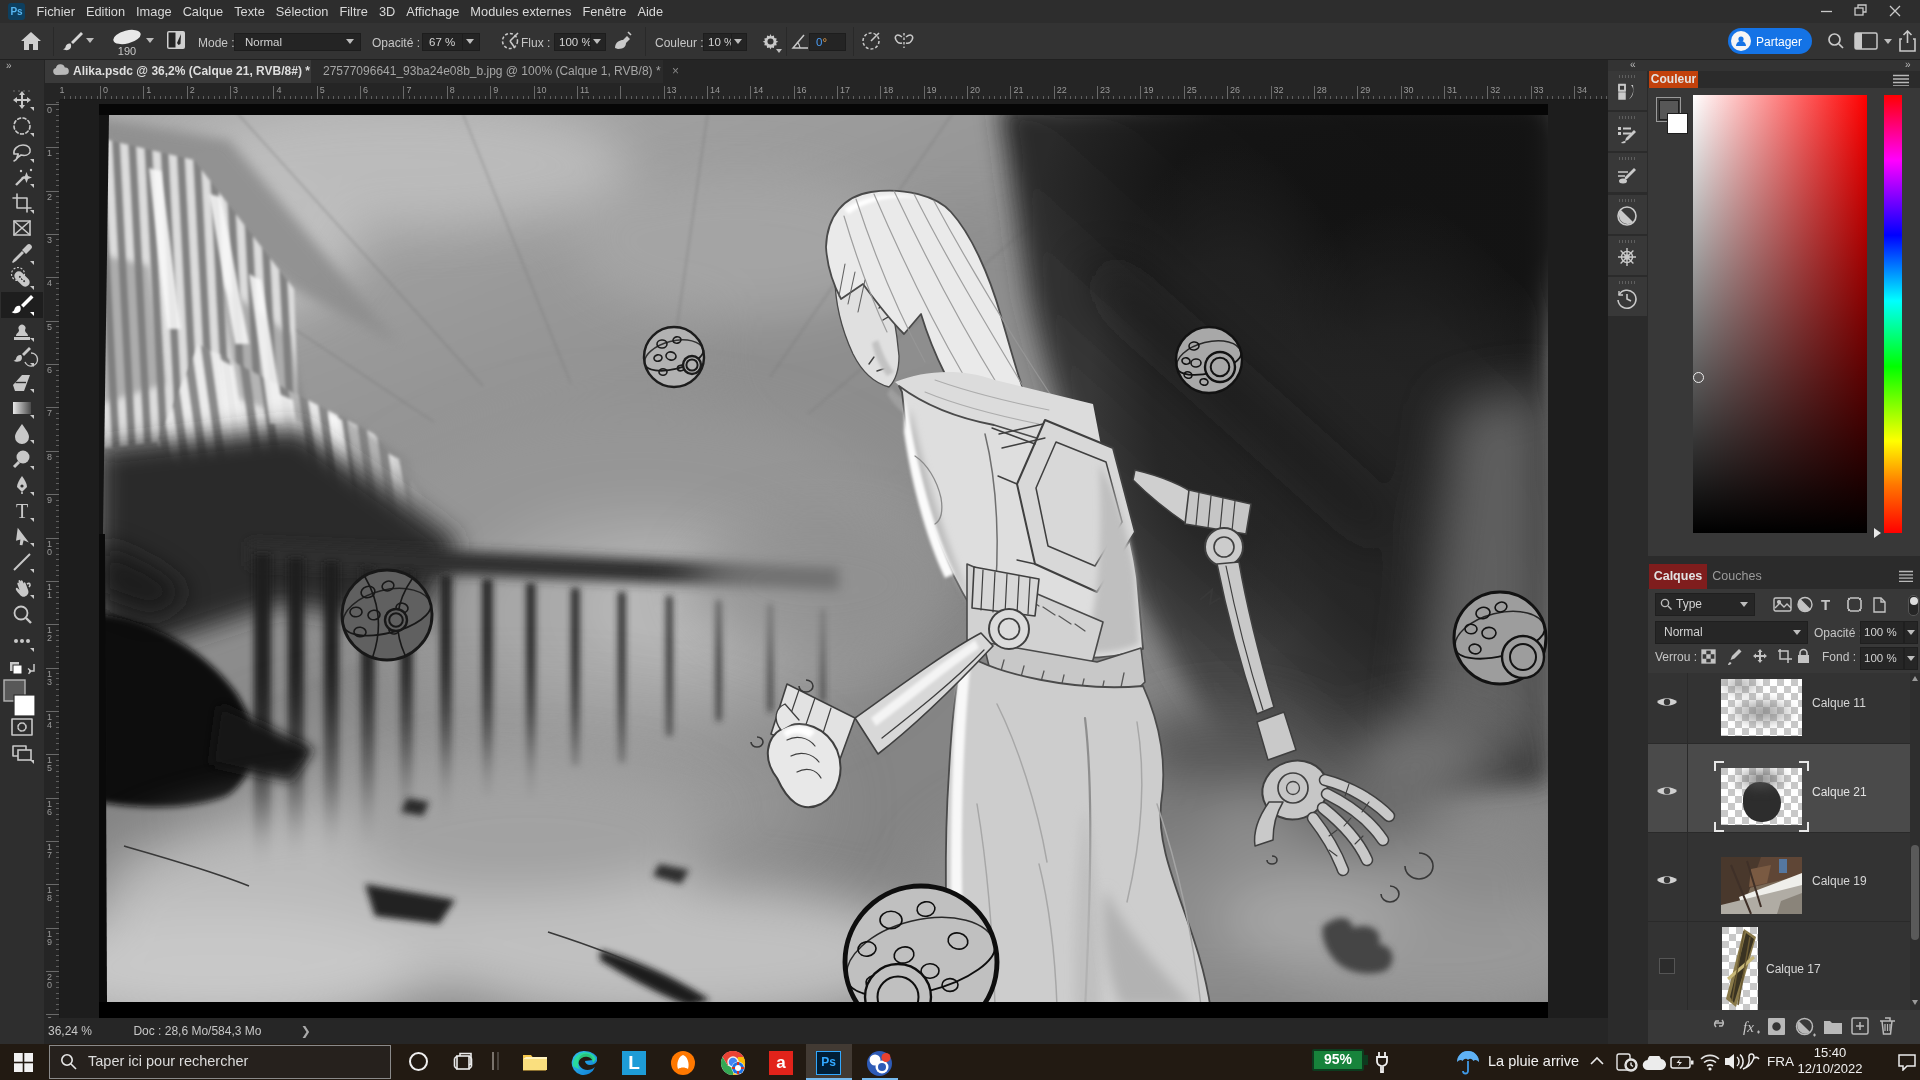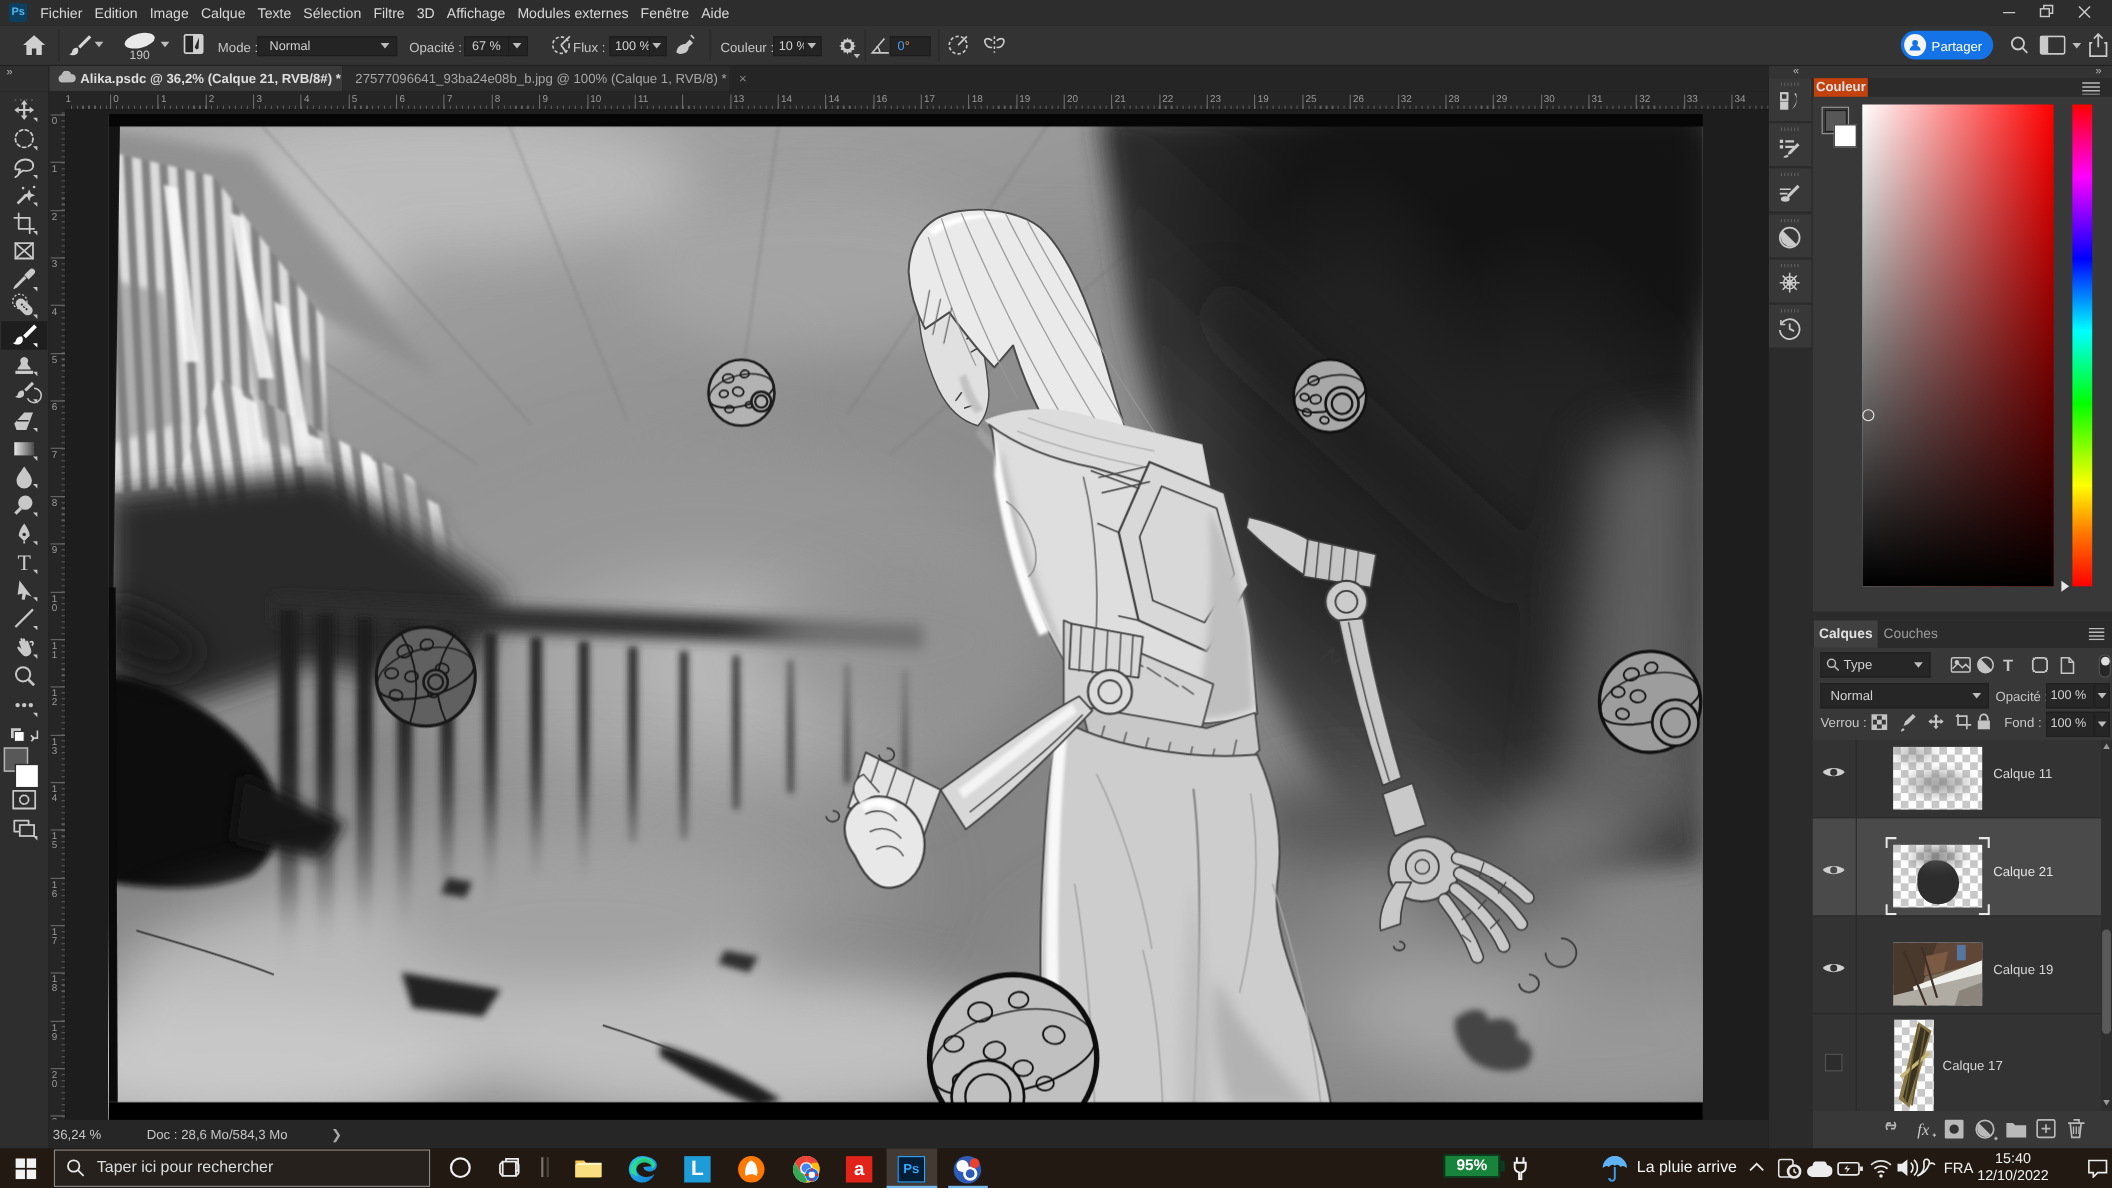--- a/index.html
+++ b/index.html
@@ -860,7 +860,7 @@
 
   <div class="abs" style="left:1648px;top:564px;width:272px;height:480px;background:#383838;"></div>
   <div class="abs" style="left:1648px;top:564px;width:272px;height:25px;background:#2b2b2b;"></div>
-  <div class="abs" style="left:1649px;top:564px;width:58px;height:25px;background:#404040;color:#e2e2e2;font-size:12.5px;font-weight:bold;line-height:25px;text-align:center;">Calques</div>
+  <div class="abs" style="left:1649px;top:564px;width:58px;height:25px;background:#7f1d1d;color:#e2e2e2;font-size:12.5px;font-weight:bold;line-height:25px;text-align:center;">Calques</div>
   <div class="abs" style="left:1707px;top:564px;width:60px;height:25px;color:#9b9b9b;font-size:12.5px;line-height:25px;text-align:center;">Couches</div>
   <svg class="abs" style="left:1898px;top:570px;" width="16" height="12" viewBox="0 0 16 12">
       <g stroke="#b9b9b9" stroke-width="1.3">

